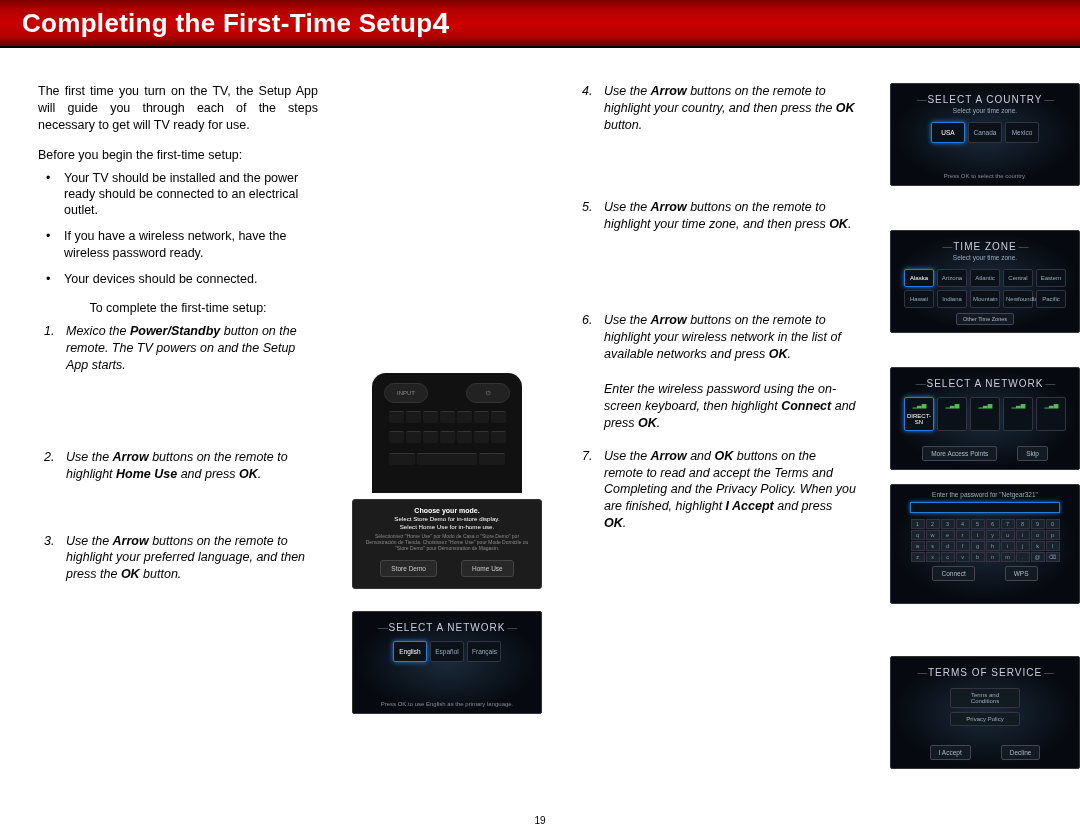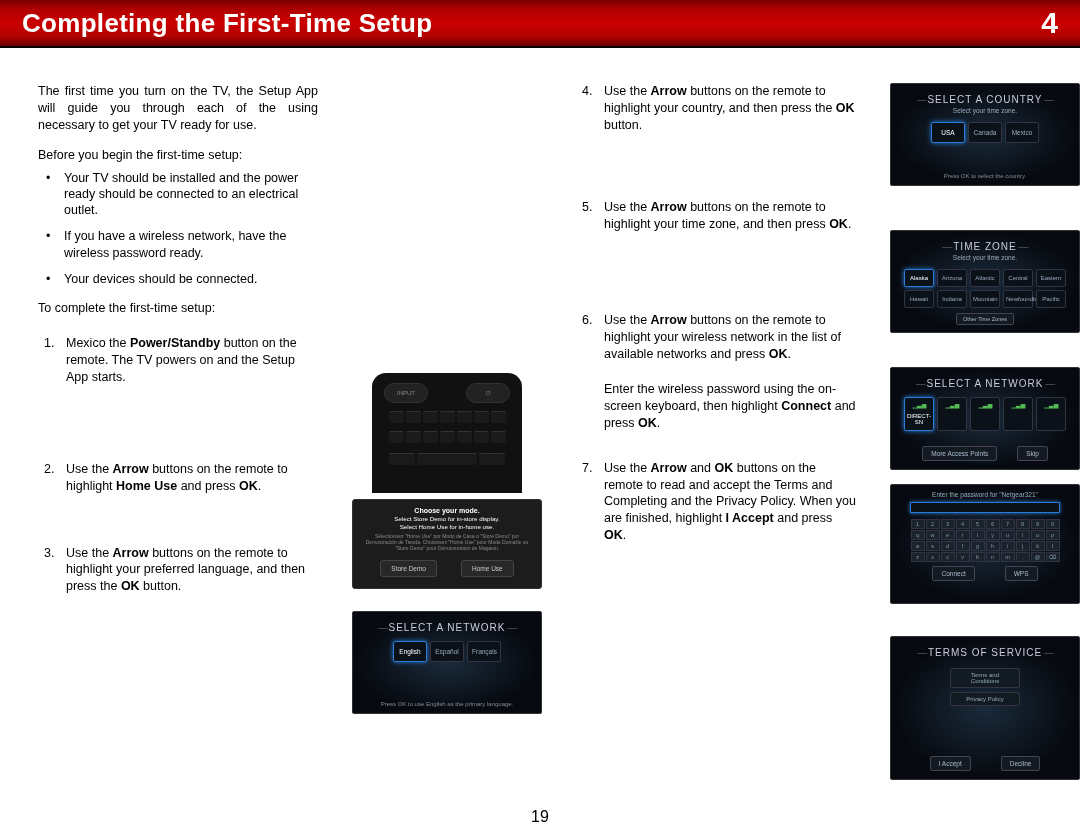--- a/index.html
+++ b/index.html
@@ -17,7 +17,6 @@
     background: linear-gradient(to bottom, #7a0000 0%, #b00000 20%, #cc0000 50%, #b00000 80%, #6a0000 100%);
     display: flex;
     align-items: center;
-    justify-content: space-between;
     padding: 0 22px;
     border-bottom: 2px solid #000;
   }

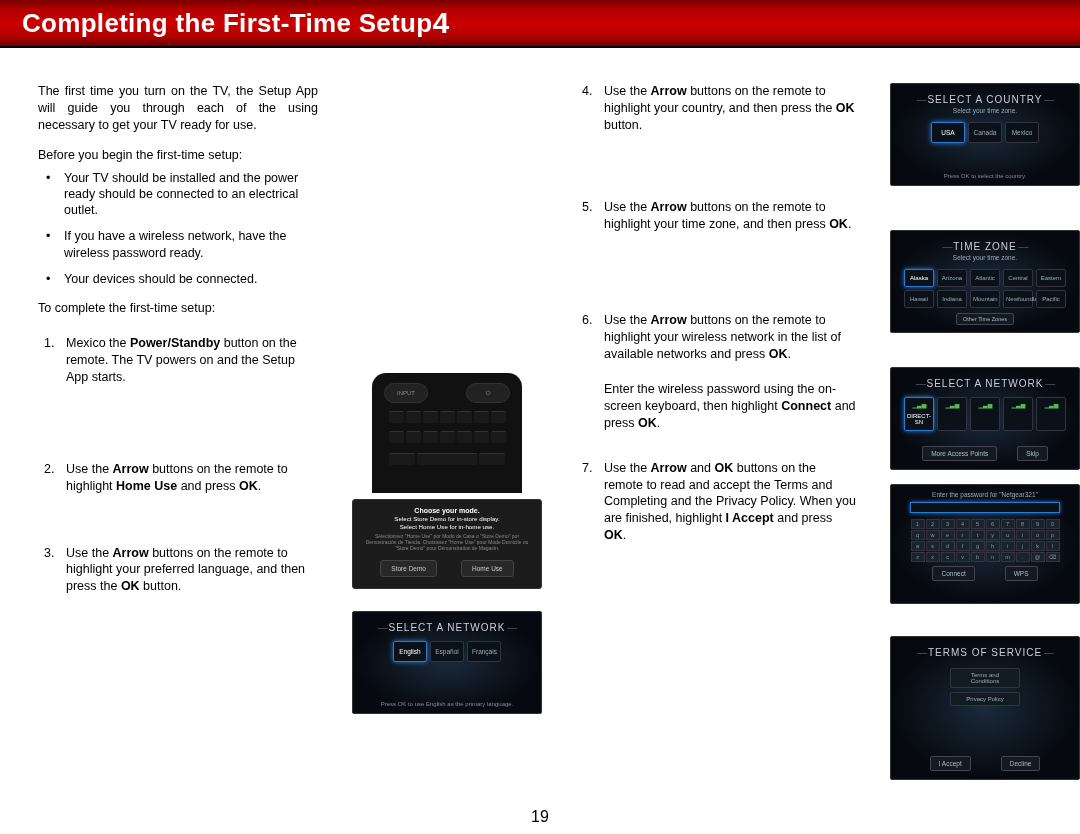--- a/index.html
+++ b/index.html
@@ -157,7 +157,7 @@
 <div class="content">
 
   <div class="col1">
-    <p class="intro">The first time you turn on the TV, the Setup App will guide you through each of the using necessary to get your TV ready for use.</p>
+    <p class="intro">The first time you turn on the TV, the Setup App will guide you through each of the steps necessary to get will TV ready for use.</p>
     <p class="before">Before you begin the first-time setup:</p>
     <ul class="pre">
       <li>Your TV should be installed and the power ready should be connected to an electrical outlet.</li>

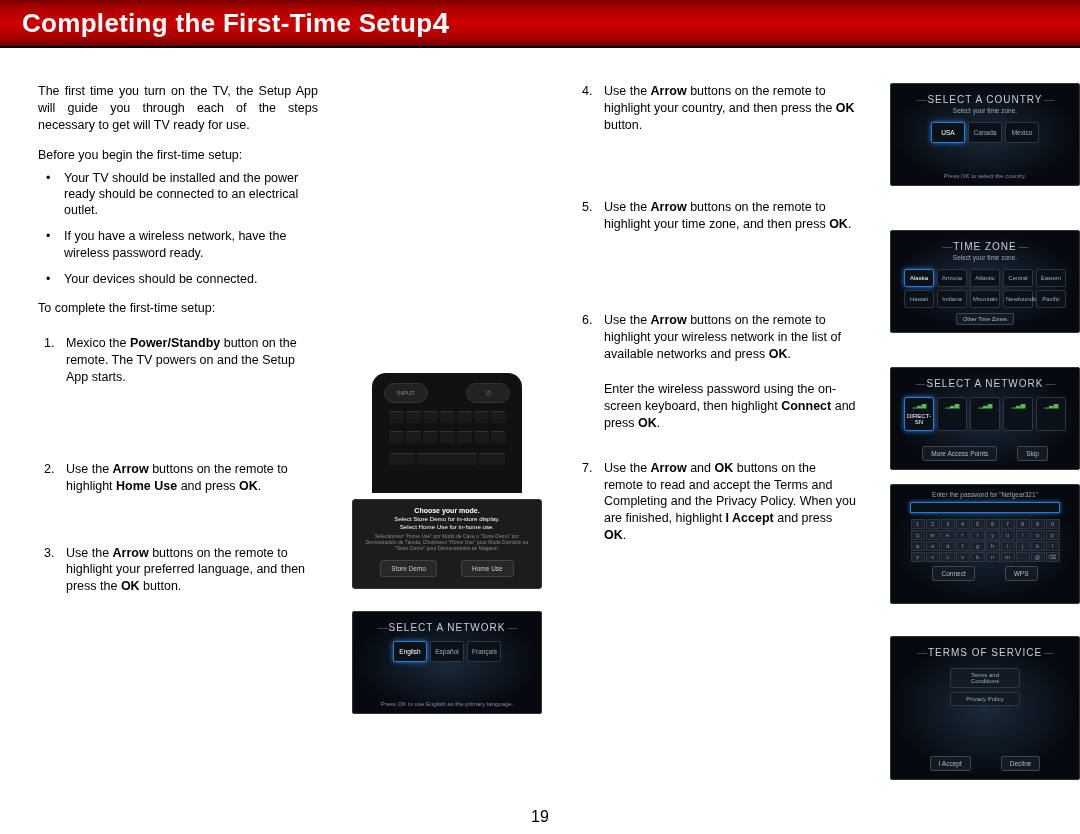--- a/index.html
+++ b/index.html
@@ -47,7 +47,7 @@
   ul.pre li::before { content: "•"; position: absolute; left: -14px; }
   p.tocomplete { margin-bottom: 20px; }
   ol.steps { list-style: none; counter-reset: step; padding-left: 6px; }
-  ol.steps li { counter-increment: step; position: relative; padding-left: 22px; line-height: 1.35; }
+  ol.steps li { counter-increment: step; position: relative; padding-left: 22px; line-height: 1.35; font-style: italic; }
   ol.steps li::before {
     content: counter(step) ".";
     position: absolute; left: 0;

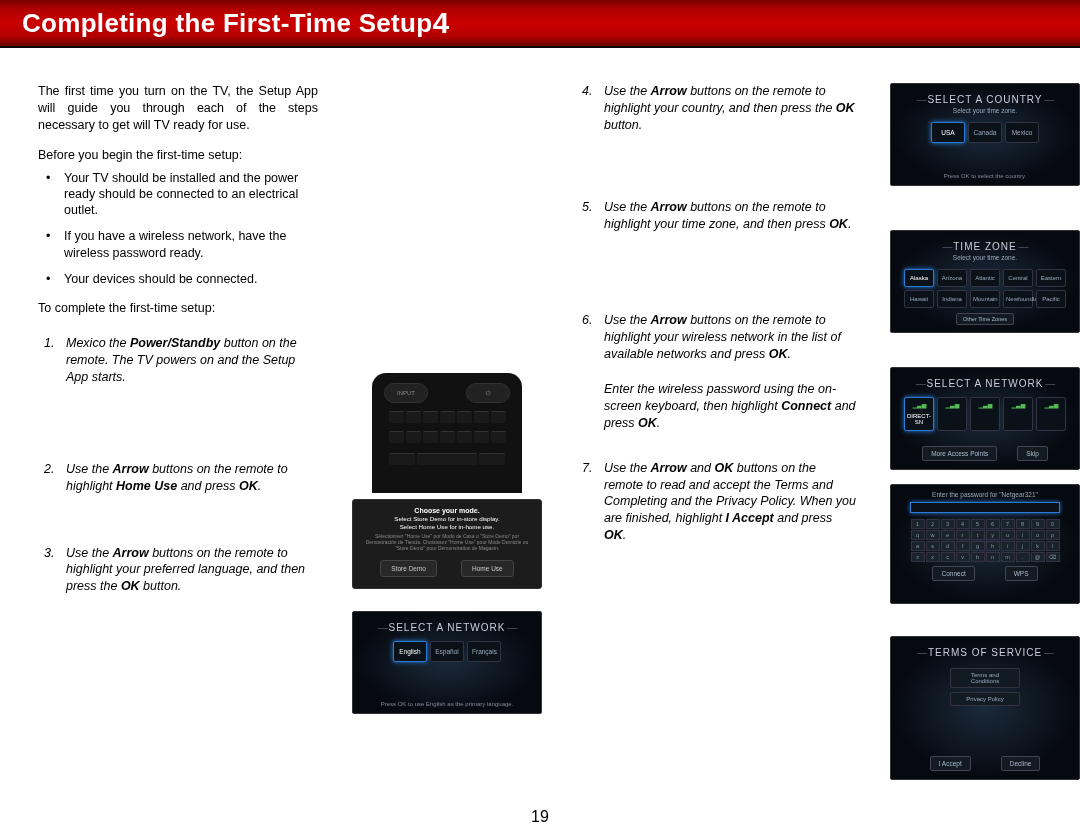--- a/index.html
+++ b/index.html
@@ -45,7 +45,7 @@
   ul.pre { list-style: none; padding-left: 22px; margin-bottom: 14px; }
   ul.pre li { position: relative; margin-bottom: 10px; line-height: 1.3; padding-left: 4px;}
   ul.pre li::before { content: "•"; position: absolute; left: -14px; }
-  p.tocomplete { margin-bottom: 20px; }
+  p.tocomplete { margin-bottom: 8px; text-align: center; }
   ol.steps { list-style: none; counter-reset: step; padding-left: 6px; }
   ol.steps li { counter-increment: step; position: relative; padding-left: 22px; line-height: 1.35; font-style: italic; }
   ol.steps li::before {

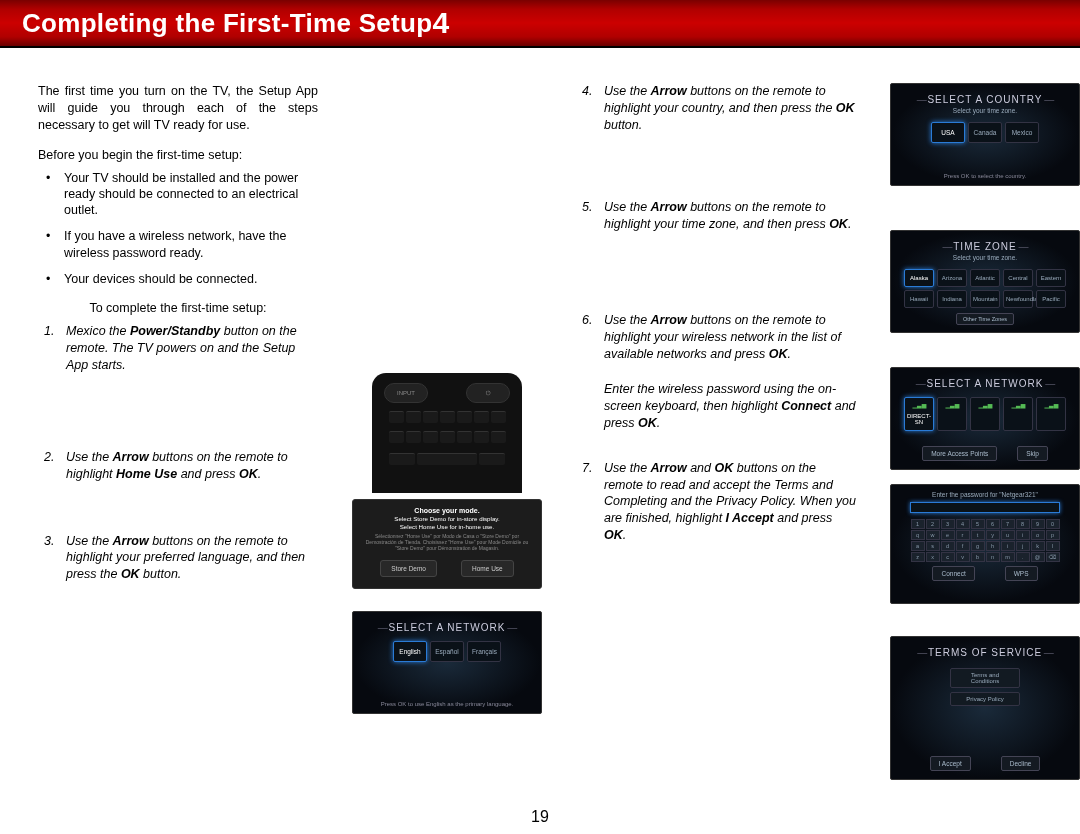--- a/index.html
+++ b/index.html
@@ -59,7 +59,7 @@
   .col3 ol.steps li.s4 { margin-bottom: 65px; }
   .col3 ol.steps li.s5 { margin-bottom: 80px; }
   .col3 ol.steps li.s6 { margin-bottom: 18px; }
-  .col3 ol.steps li.s6b { margin-bottom: 28px; padding-left:22px; }
+  .col3 ol.steps li.s6b { margin-bottom: 16px; padding-left:22px; }
   .col3 ol.steps li.s6b::before { content:""; }
   .pagenum {
     position: absolute;

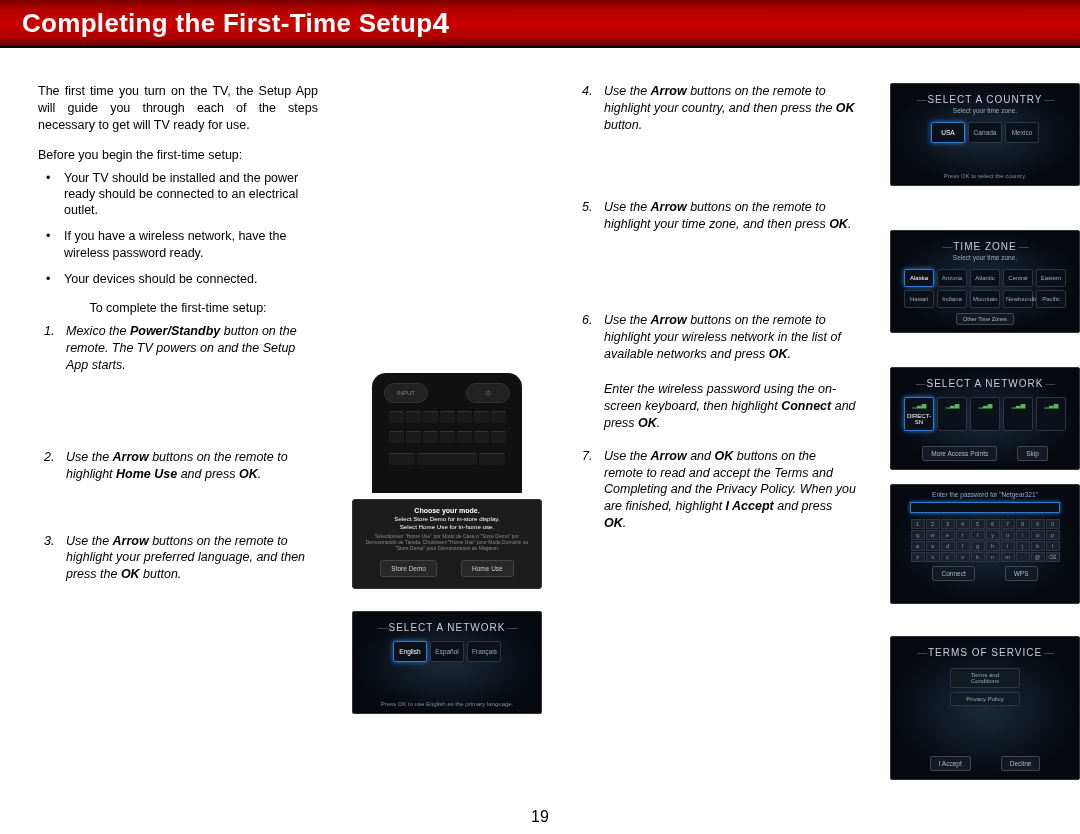--- a/index.html
+++ b/index.html
@@ -368,7 +368,7 @@
 
     <div style="height:18px"></div>
 
-    <div class="tvshot termshot" style="height:144px;">
+    <div class="tvshot termshot" style="height:113px;margin-top:20px;">
       <div class="t-title">TERMS OF SERVICE</div>
       <div class="stack">
         <div class="stk">Terms and Conditions</div>

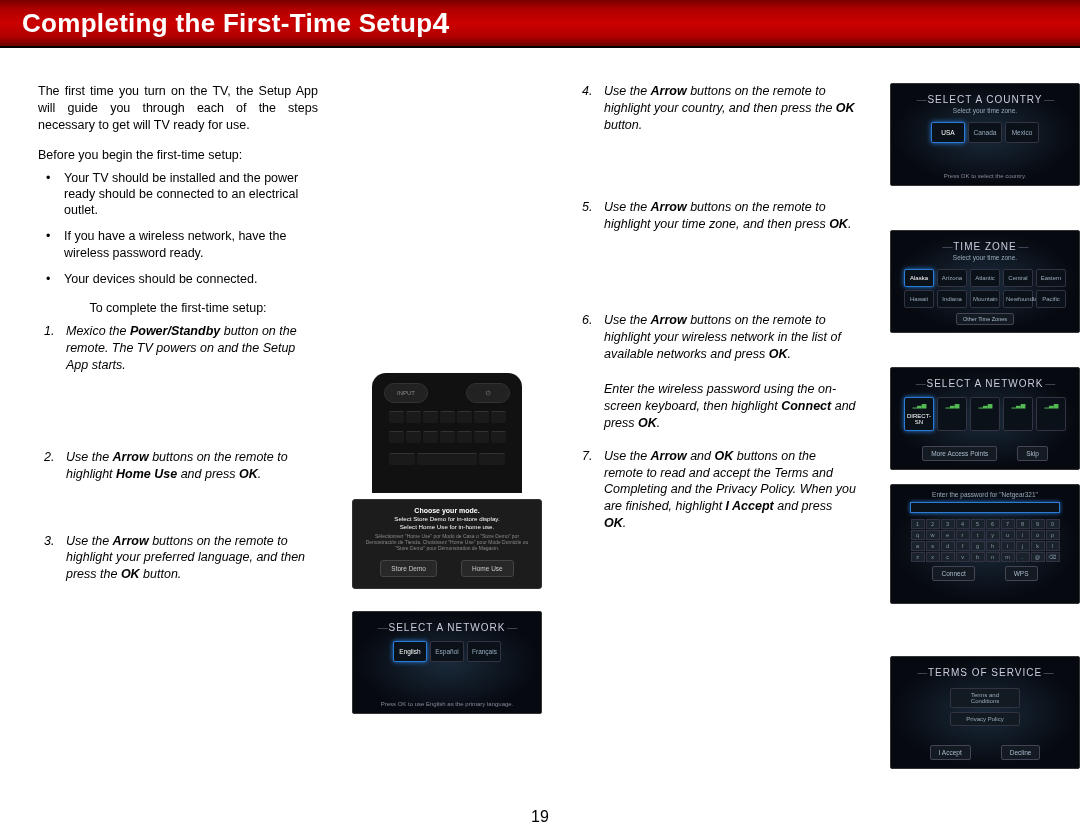--- a/index.html
+++ b/index.html
@@ -66,7 +66,7 @@
     bottom: 8px;
     width: 100%;
     text-align: center;
-    font-size: 16px;
+    font-size: 10px;
   }
   
   .tvshot {

